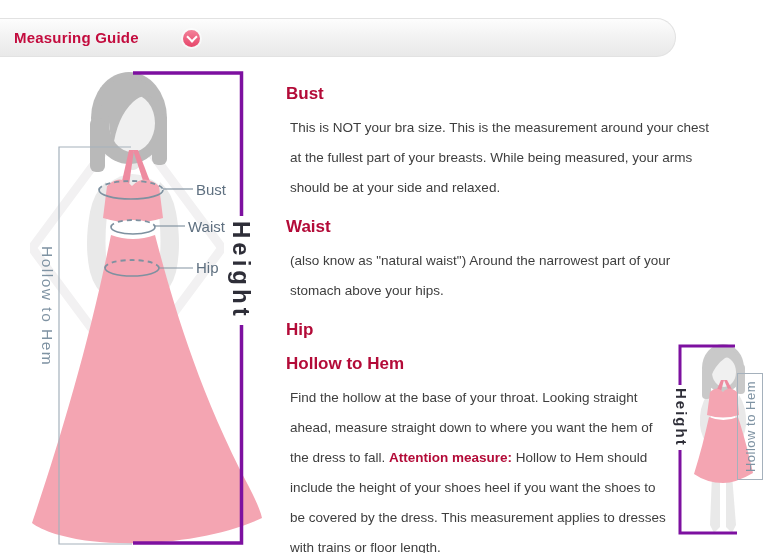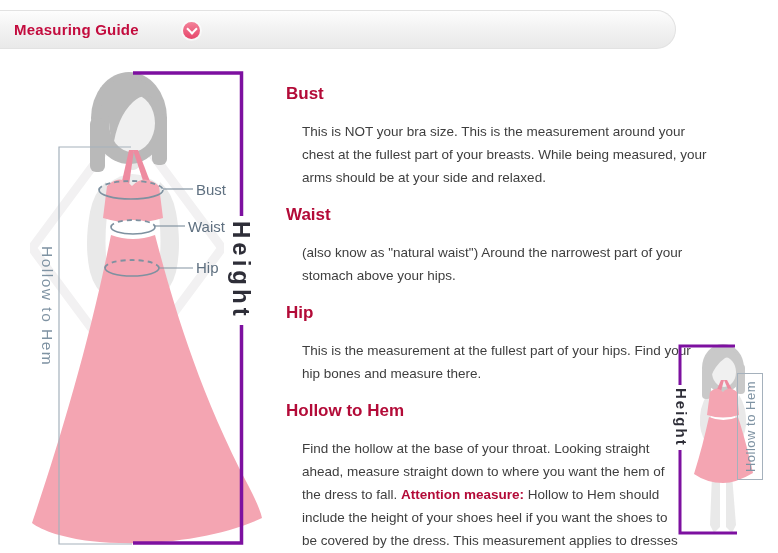--- a/index.html
+++ b/index.html
@@ -11,7 +11,7 @@
 
   
   .header-bar {
-    position:absolute; left:0; top:10px; width:676px; height:39px;
+    position:absolute; left:0; top:18px; width:676px; height:39px;
     border-radius:0 20px 20px 0;
     background:linear-gradient(180deg,#fdfdfd 0%,#f3f3f3 45%,#e9e9e9 100%);
     border:1px solid #e2e2e2; border-left:none;

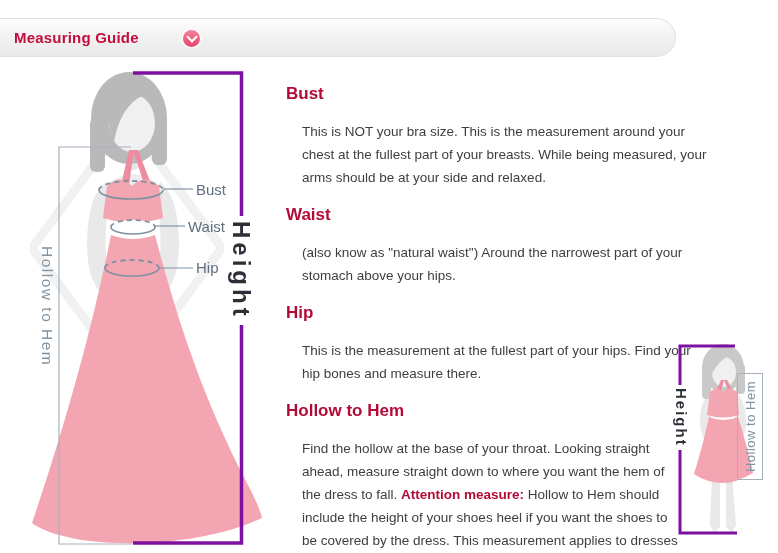--- a/index.html
+++ b/index.html
@@ -77,7 +77,7 @@
   }
   .sections section:first-child h3 { margin-top:0; }
   .sections p {
-    margin:16px; font-size:13.5px; line-height:23px; color:#3e3e3e;
+    margin:4px; font-size:13.5px; line-height:30px; color:#3e3e3e;
   }
   .sections .narrow { max-width:381px; }
   .attention { color:#b30b38; font-weight:bold; }

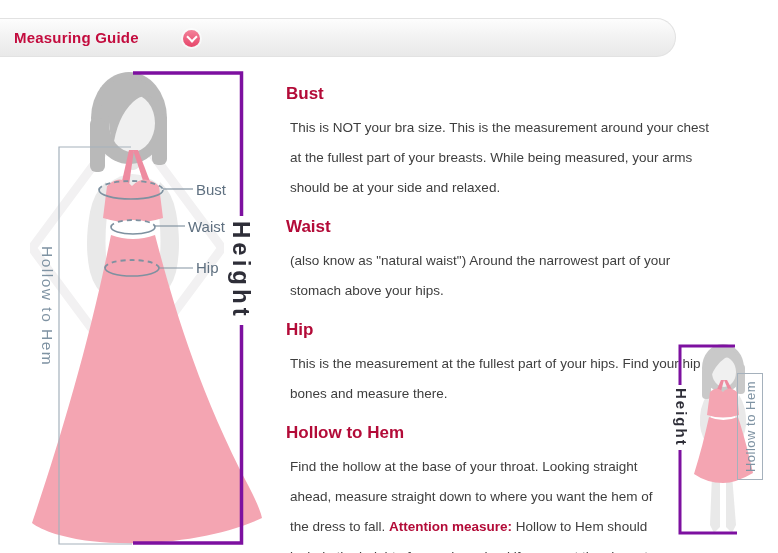--- a/index.html
+++ b/index.html
@@ -150,7 +150,6 @@
     </section>
     <section>
       <h3>Hip</h3>
-      <p>This is the measurement at the fullest part of your hips. Find your hip bones and measure there.</p>
     </section>
     <section>
       <h3>Hollow to Hem</h3>

